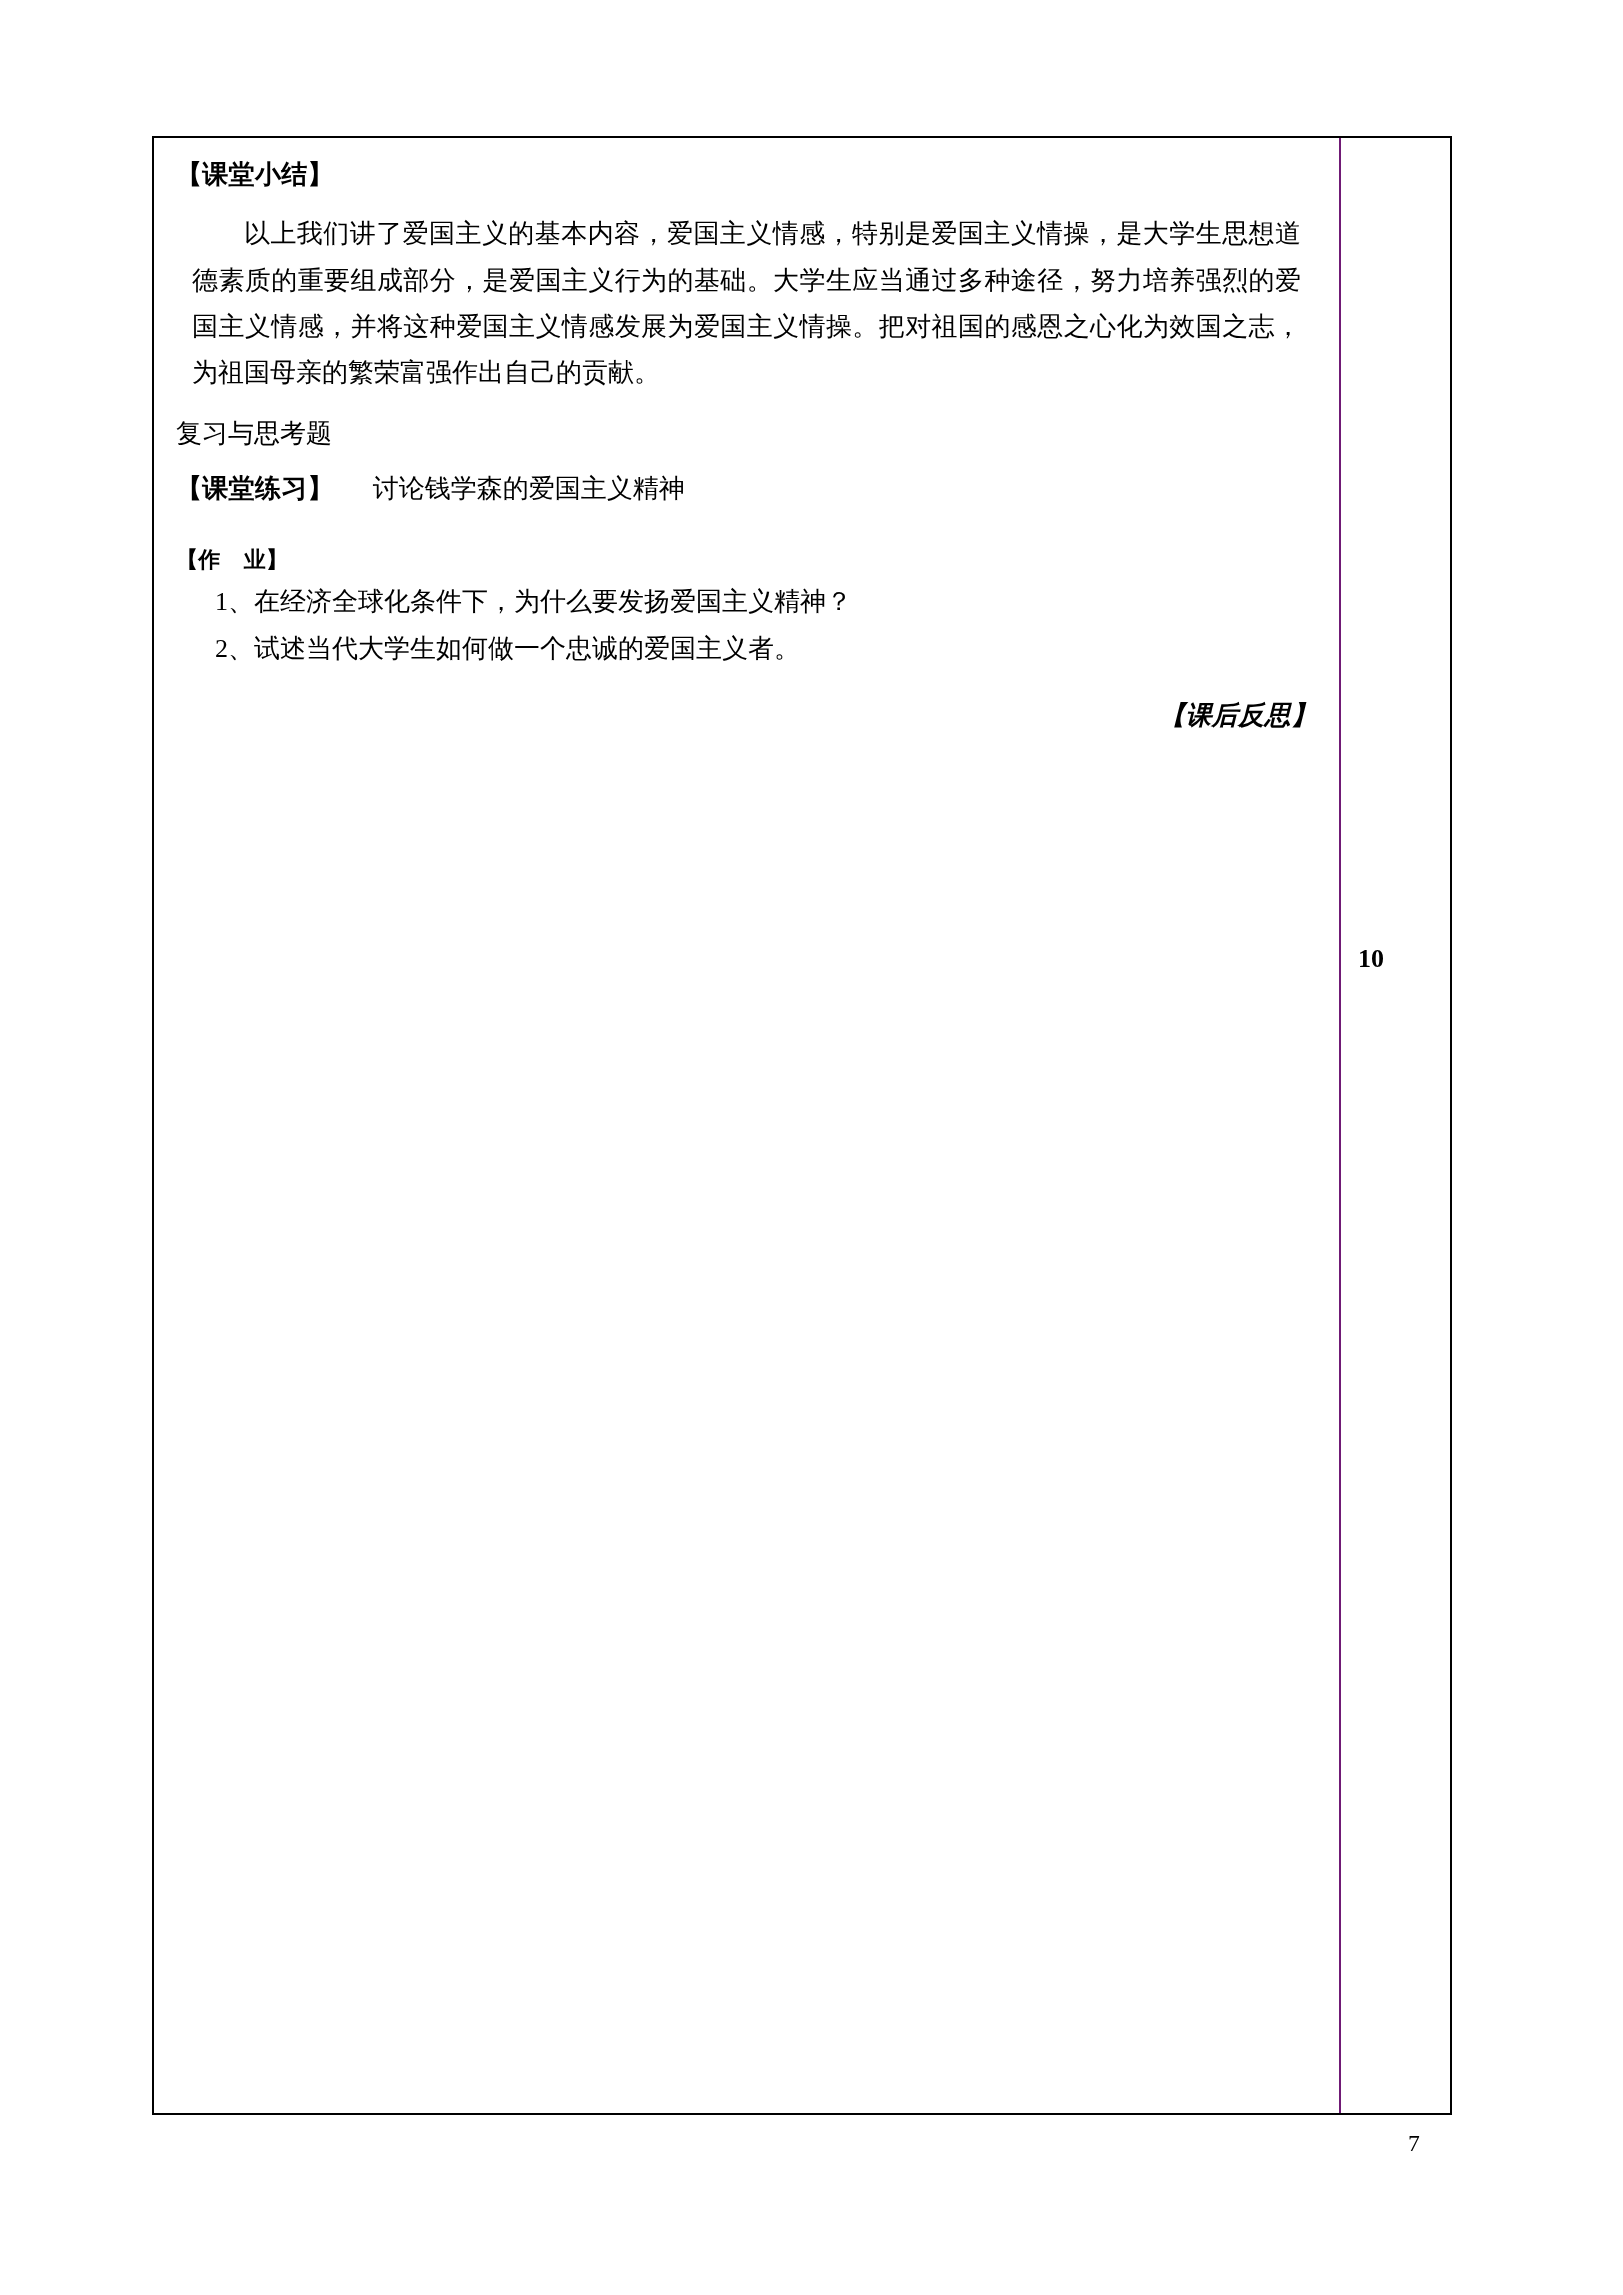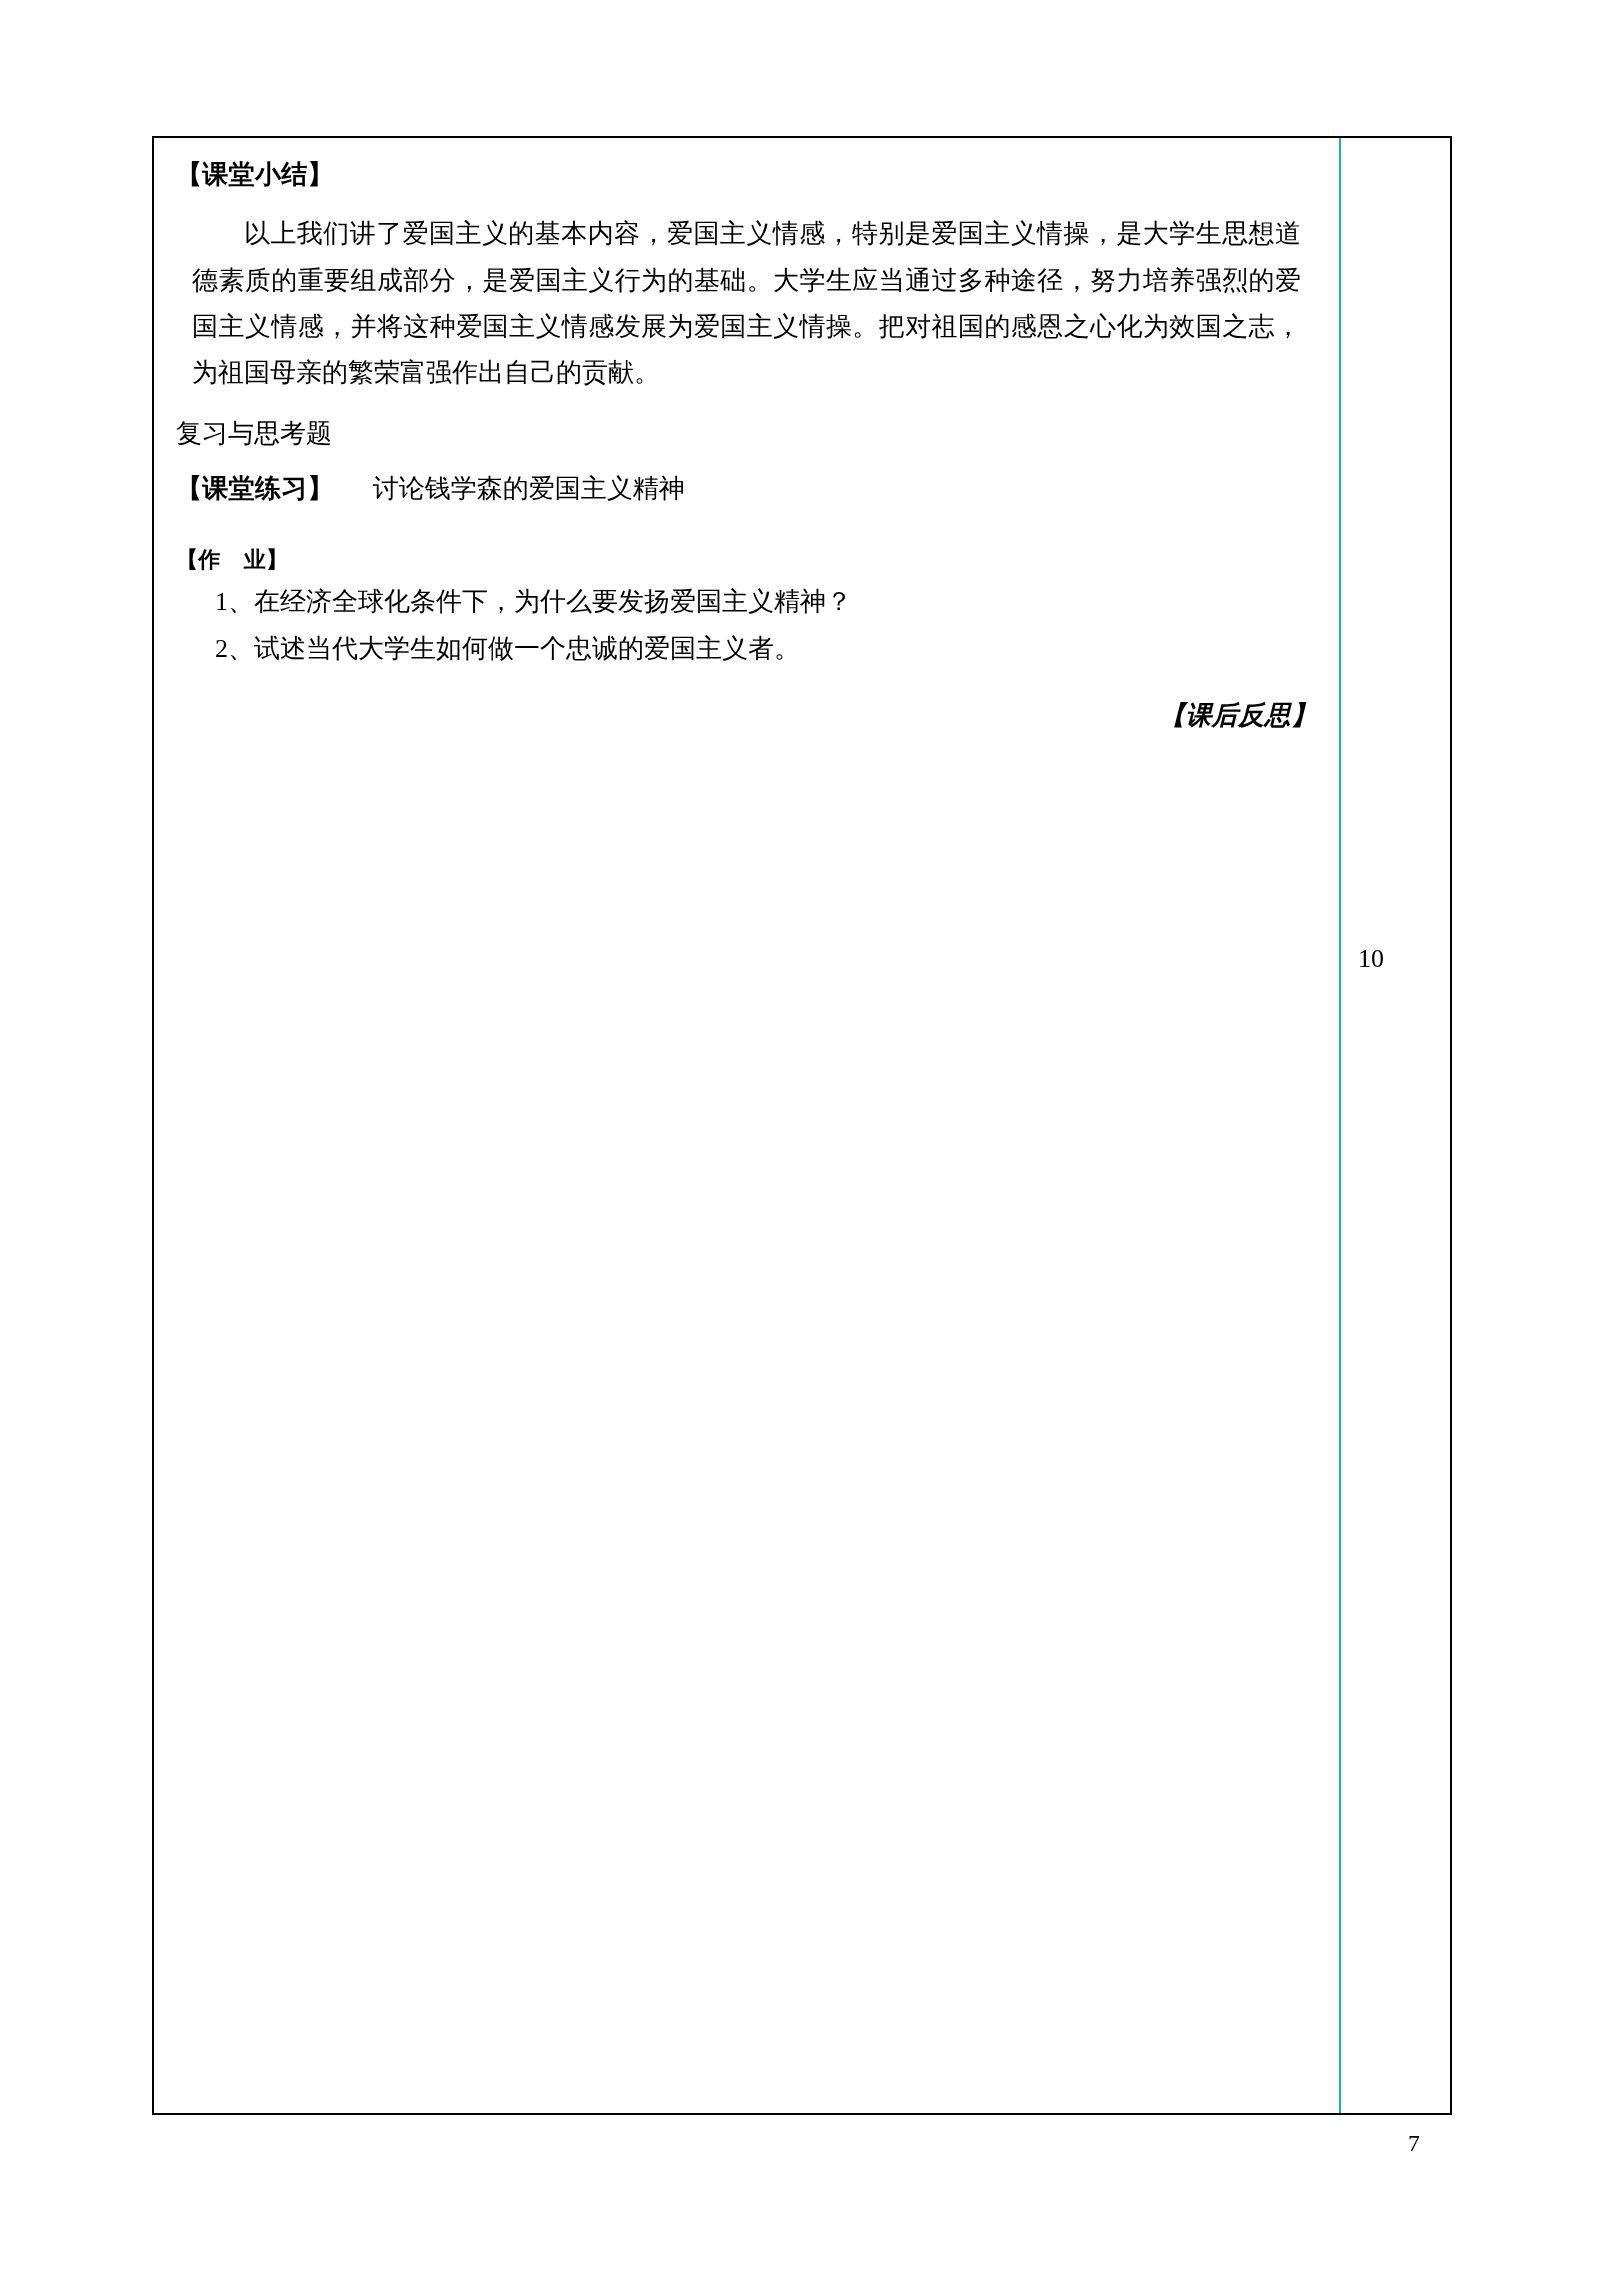--- a/index.html
+++ b/index.html
@@ -36,7 +36,7 @@
   .col-main {
     width: 1187px;
     box-sizing: border-box;
-    border-right: 2px solid #14b8a6;
+    border-right: 2px solid #701a75;
     padding: 17px 22px 0 22px;
     position: relative;
   }

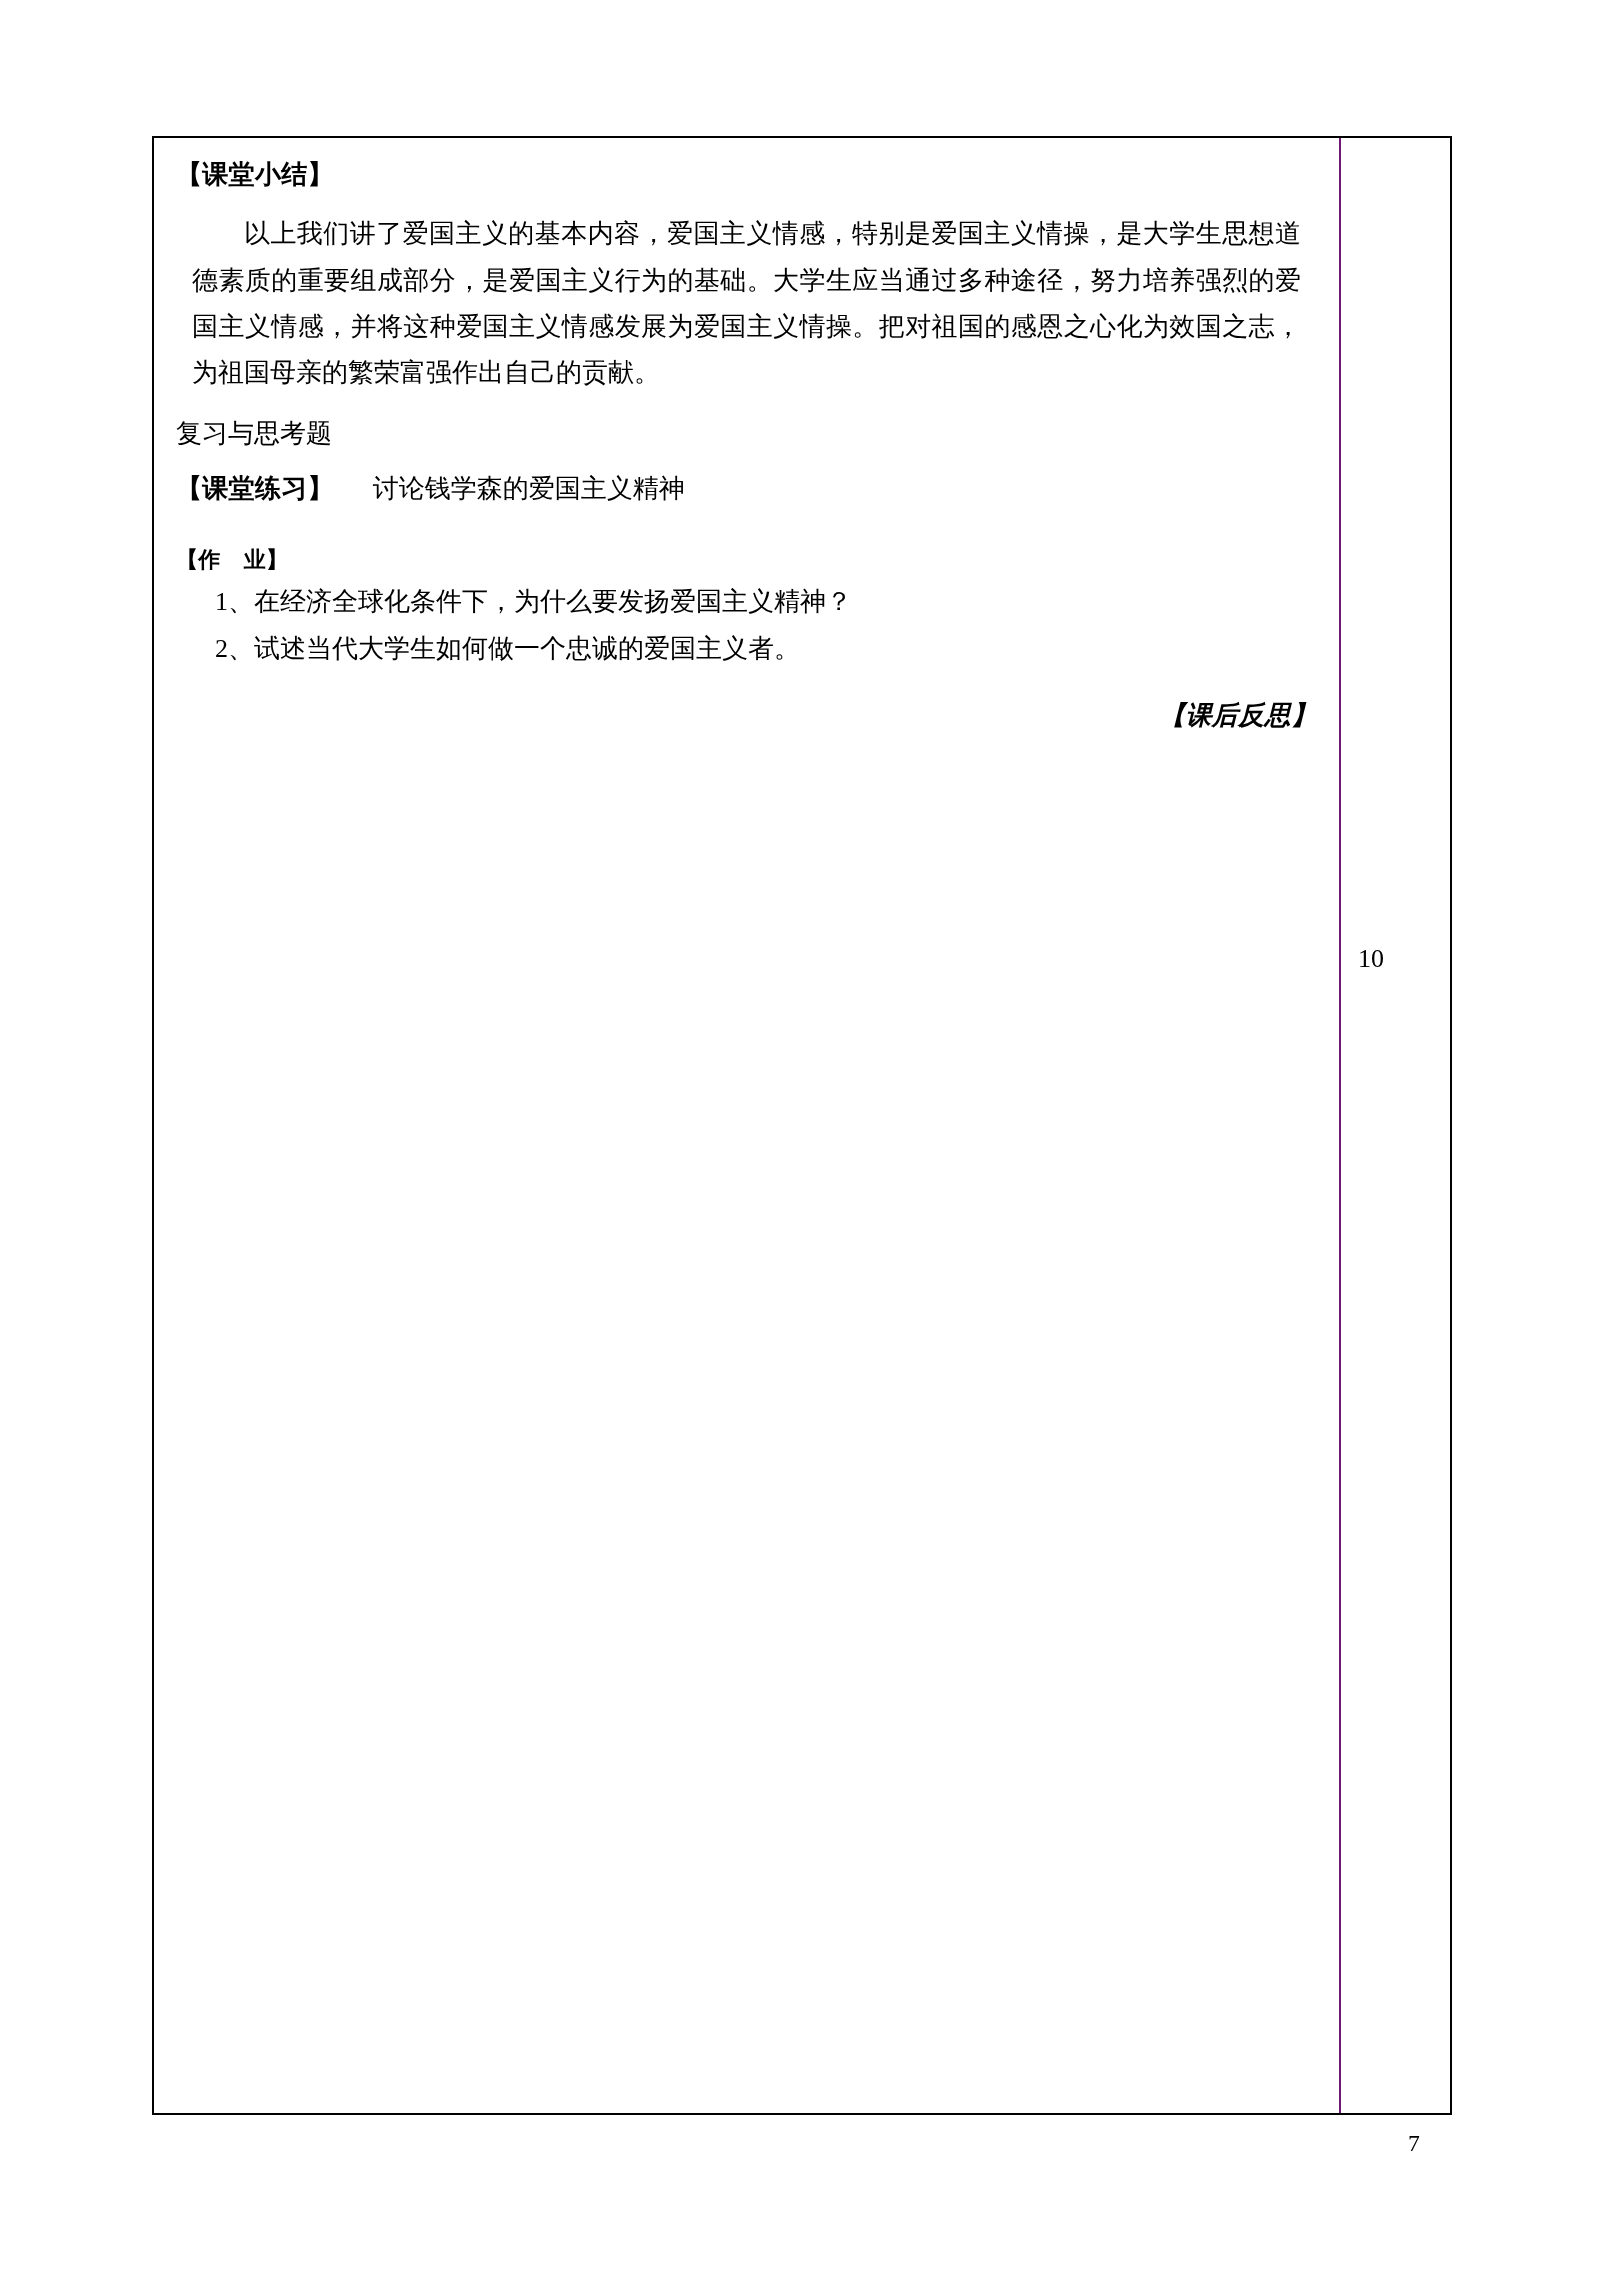--- a/index.html
+++ b/index.html
@@ -44,6 +44,7 @@
     flex: 1;
     box-sizing: border-box;
     position: relative;
+    font-weight: bold;
   }
   .side-number {
     position: absolute;

